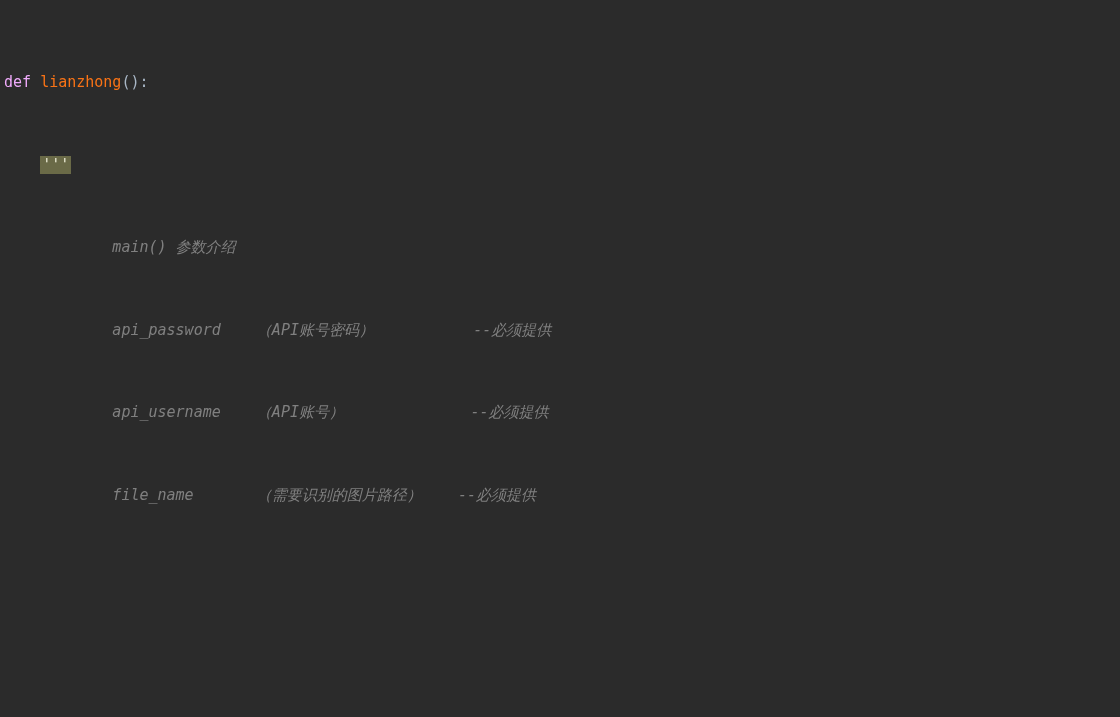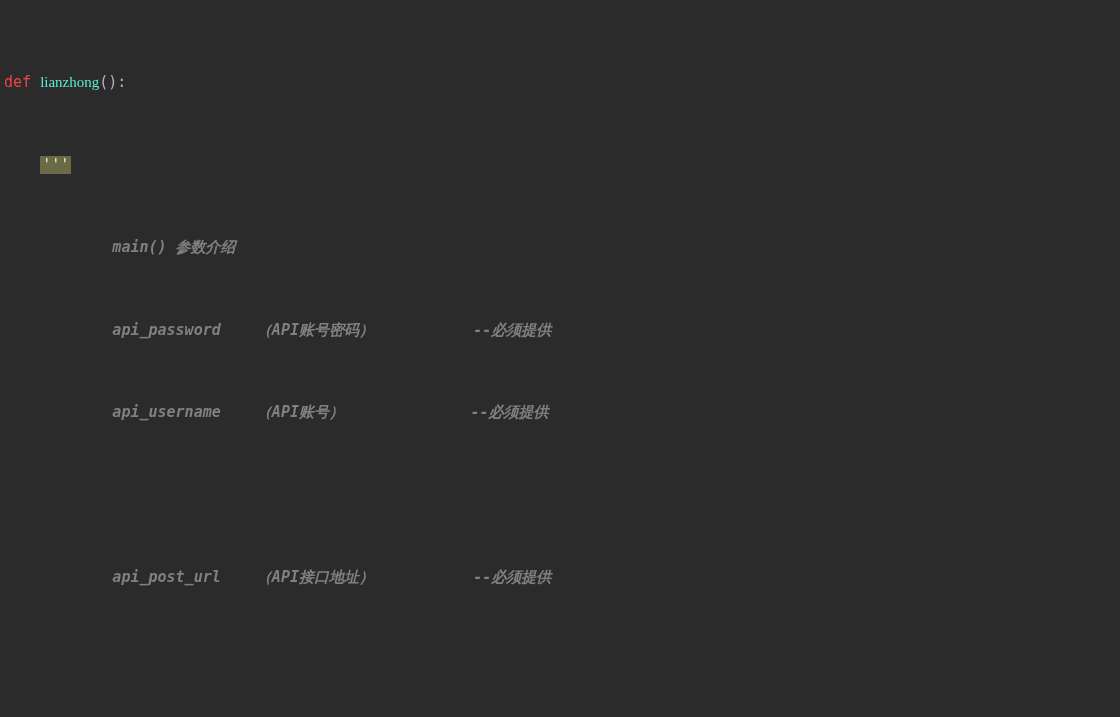--- a/index.html
+++ b/index.html
@@ -28,7 +28,7 @@
       padding-left: 4px;
       position: relative;
     }
-    .keyword-def { color: #ef4444; margin-top: 20px; }
+    .keyword-def { color: #f0abfc; margin-top: 20px; }
     .func-name { color: #5eead4; font-family: Liberation Serif, serif; }
     .paren { color: #a9b7c6; }
     .colon { color: #a9b7c6; }

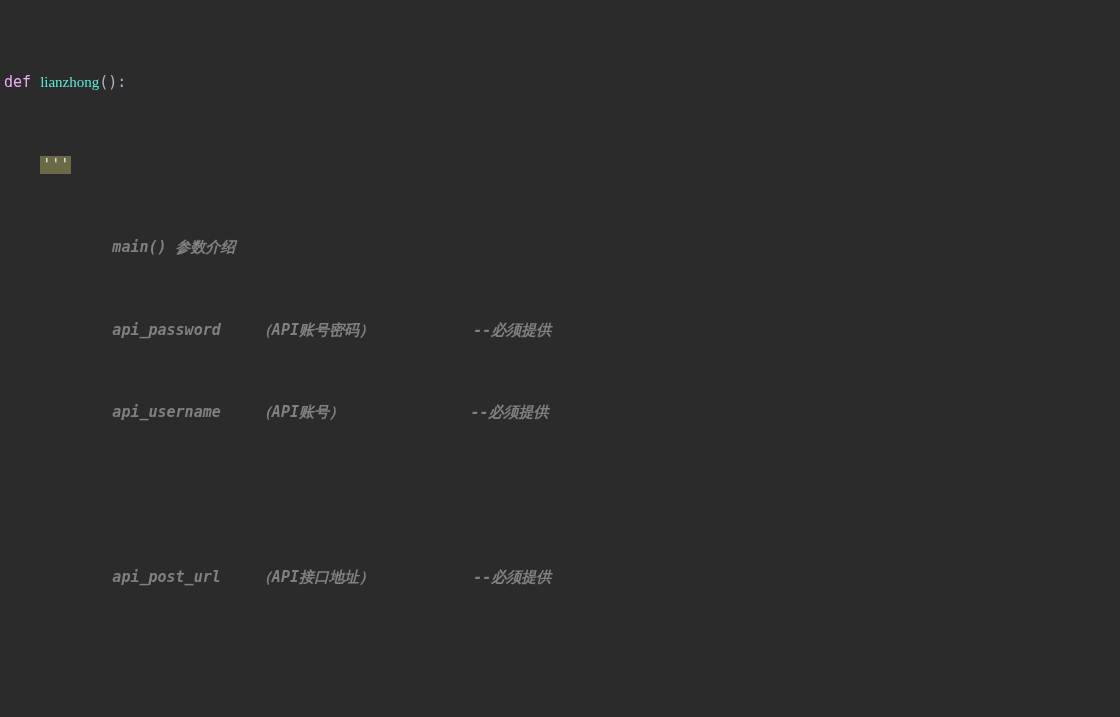--- a/index.html
+++ b/index.html
@@ -29,7 +29,7 @@
       position: relative;
     }
     .keyword-def { color: #f0abfc; margin-top: 20px; }
-    .func-name { color: #5eead4; font-family: Liberation Serif, serif; }
+    .func-name { color: #f97316; }
     .paren { color: #a9b7c6; }
     .colon { color: #a9b7c6; }
     .docstring-marker {

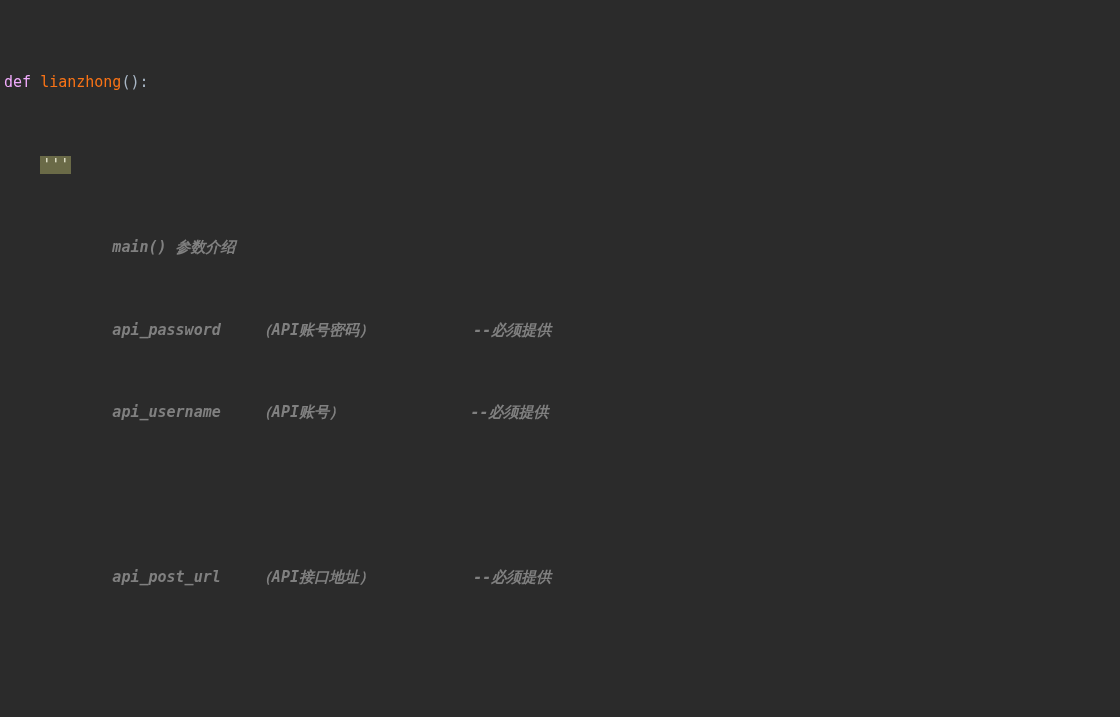--- a/index.html
+++ b/index.html
@@ -37,7 +37,7 @@
       color: #e8e8d0;
       padding: 0 2px;
     }
-    .docstring { color: #808080; font-style: italic; font-weight: bold; }
+    .docstring { color: #808080; font-style: italic; }
   </style>
 </head>
 <body>

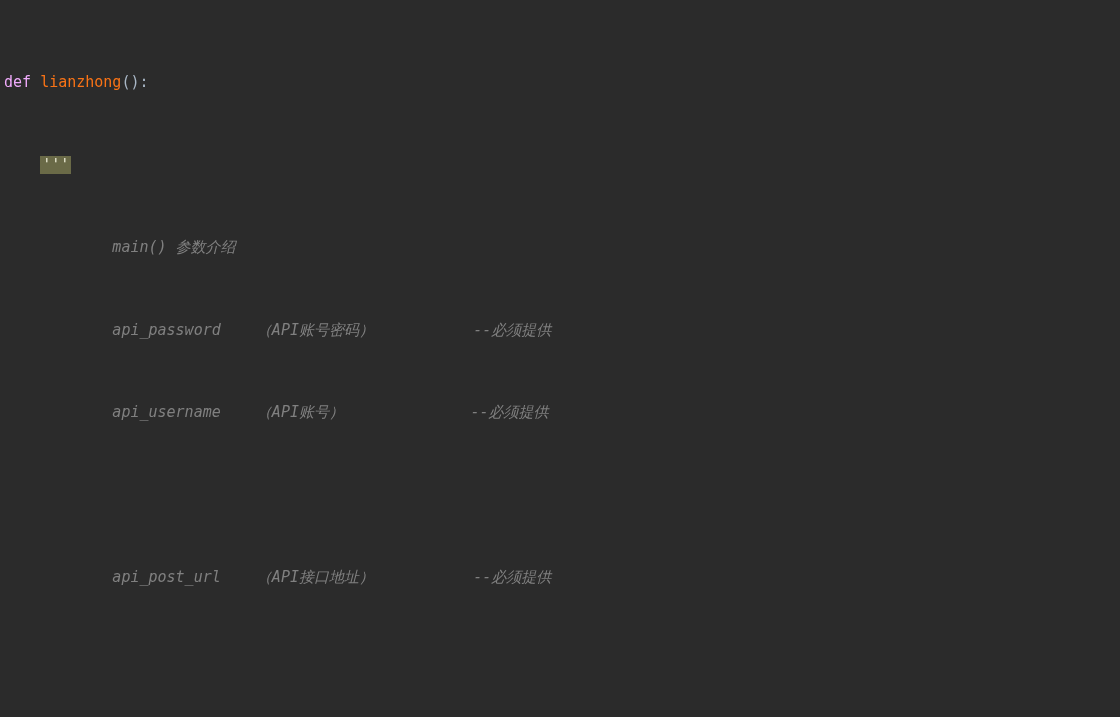--- a/index.html
+++ b/index.html
@@ -48,7 +48,7 @@
   <div class="line"><span>    </span><span class="docstring">        main() 参数介绍</span></div>
   <div class="line"><span>    </span><span class="docstring">        api_password    （API账号密码）           --必须提供</span></div>
   <div class="line"><span>    </span><span class="docstring">        api_username    （API账号）              --必须提供</span></div>
-  <div class="line"><span>    </span></div>
+  <div class="line"><span>    </span><span class="docstring">        file_name       （需要识别的图片路径）    --必须提供</span></div>
   <div class="line"><span>    </span><span class="docstring">        api_post_url    （API接口地址）           --必须提供</span></div>
   
   

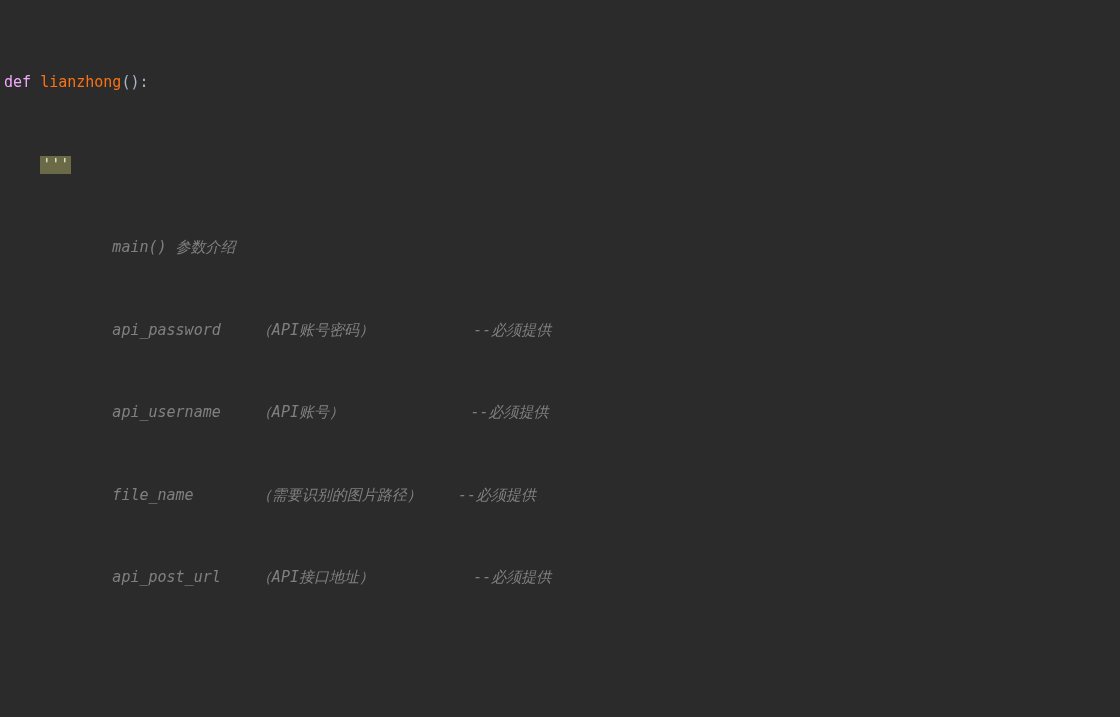--- a/index.html
+++ b/index.html
@@ -49,7 +49,7 @@
   <div class="line"><span>    </span><span class="docstring">        api_password    （API账号密码）           --必须提供</span></div>
   <div class="line"><span>    </span><span class="docstring">        api_username    （API账号）              --必须提供</span></div>
   <div class="line"><span>    </span><span class="docstring">        file_name       （需要识别的图片路径）    --必须提供</span></div>
-  <div class="line"><span>    </span><span class="docstring">        api_post_url    （API接口地址）           --必须提供</span></div>
+  <div class="line"><span>    </span></div>
   
   
   

